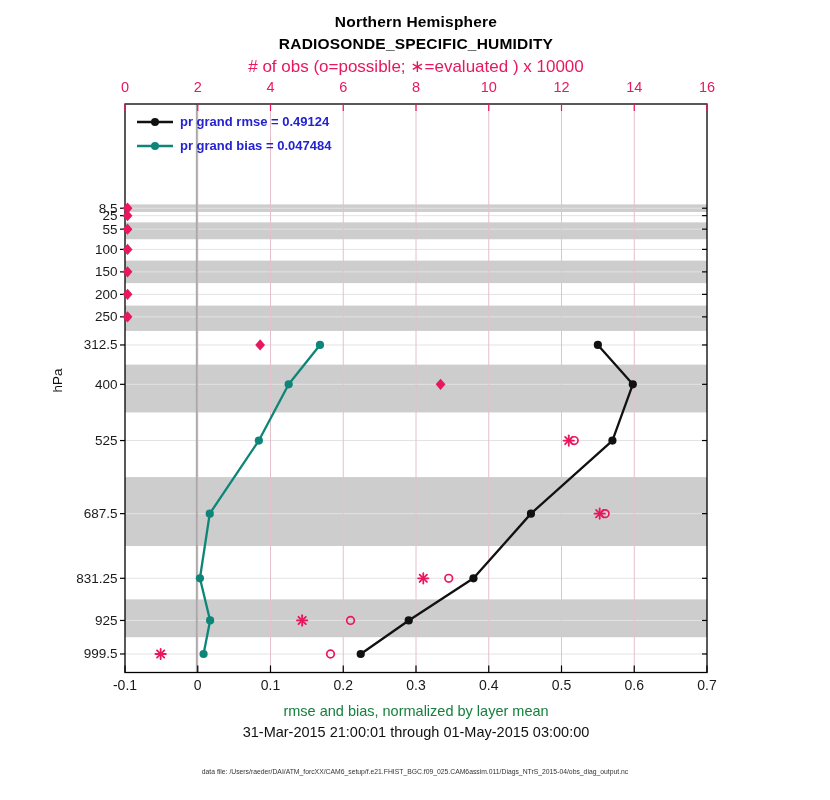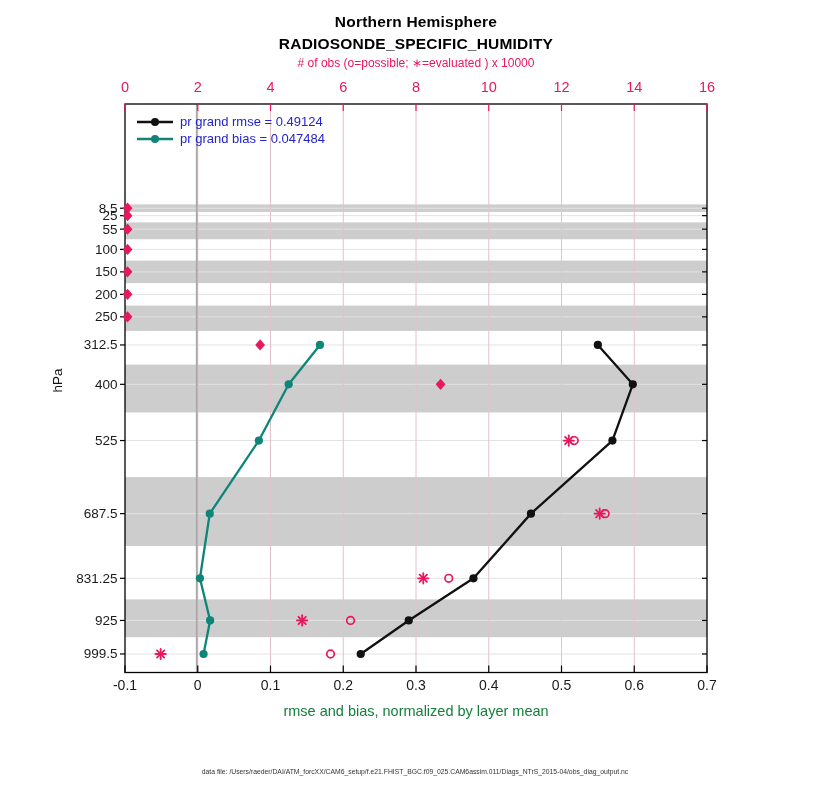--- a/index.html
+++ b/index.html
@@ -10,7 +10,7 @@
   .title{left:125px;width:582px;text-align:center;font-weight:bold;font-size:15.5px;color:#000;letter-spacing:0.2px;}
   .t1{top:13px;}
   .t2{top:35px;}
-  .obslabel{left:125px;width:582px;text-align:center;top:56px;font-size:12px;color:#e8175f;}
+  .obslabel{left:125px;width:582px;text-align:center;top:56px;font-size:17px;color:#e8175f;}
   .legend{left:136px;top:114px;display:flex;flex-direction:column;gap:2px;}
   .lrow{display:flex;align-items:center;height:15px;}
   .lrow .sw{position:static;margin-right:6px;}

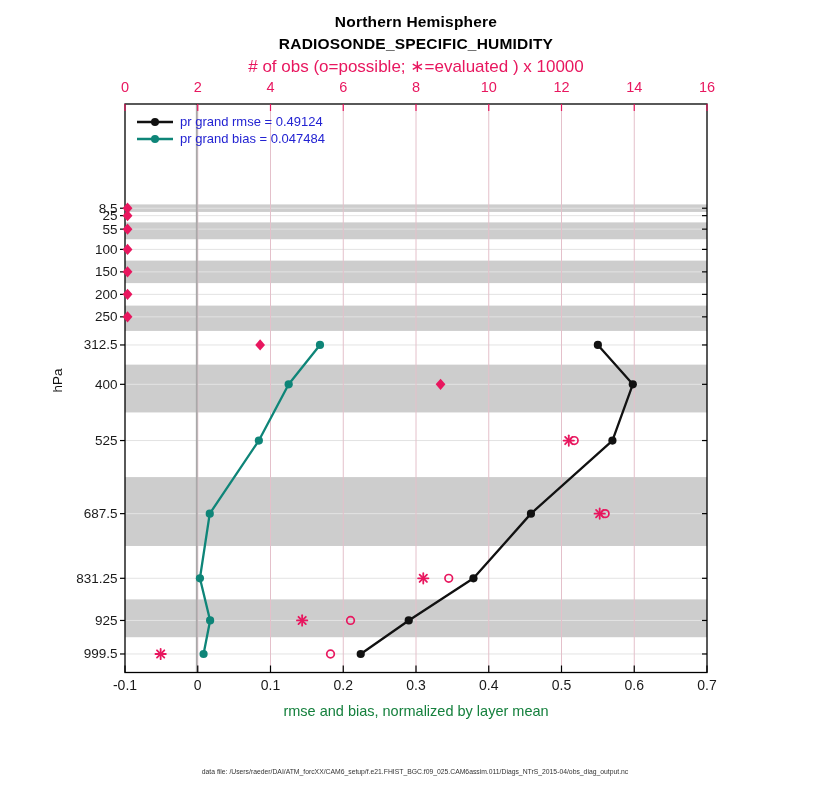--- a/index.html
+++ b/index.html
@@ -11,7 +11,7 @@
   .t1{top:13px;}
   .t2{top:35px;}
   .obslabel{left:125px;width:582px;text-align:center;top:56px;font-size:17px;color:#e8175f;}
-  .legend{left:136px;top:114px;display:flex;flex-direction:column;gap:2px;}
+  .legend{left:136px;top:114px;display:flex;flex-direction:column;gap:9px;font-weight:bold;}
   .lrow{display:flex;align-items:center;height:15px;}
   .lrow .sw{position:static;margin-right:6px;}
   .lrow span{font-size:13px;color:#2323d2;white-space:pre;}

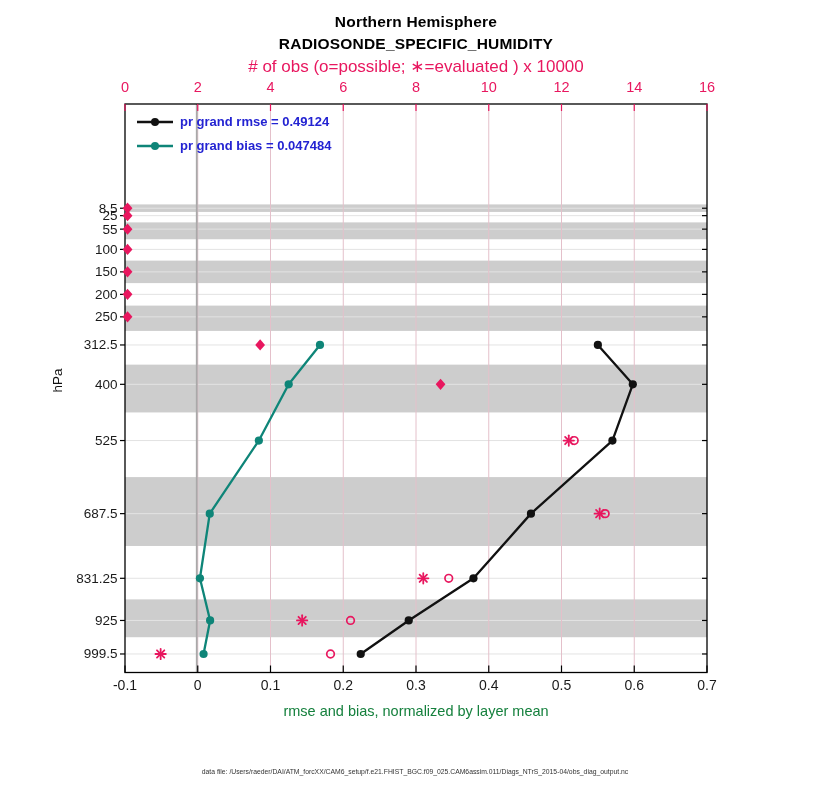--- a/index.html
+++ b/index.html
@@ -228,6 +228,7 @@
 
   <div class="abs ylab">hPa</div>
   <div class="abs xlab">rmse and bias, normalized by layer mean</div>
+  <div class="abs datelab">31-Mar-2015 21:00:01 through 01-May-2015 03:00:00</div>
   <div class="abs filelab">data file: /Users/raeder/DAI/ATM_forcXX/CAM6_setup/f.e21.FHIST_BGC.f09_025.CAM6assim.011/Diags_NTrS_2015-04/obs_diag_output.nc</div>
 </div>
 

